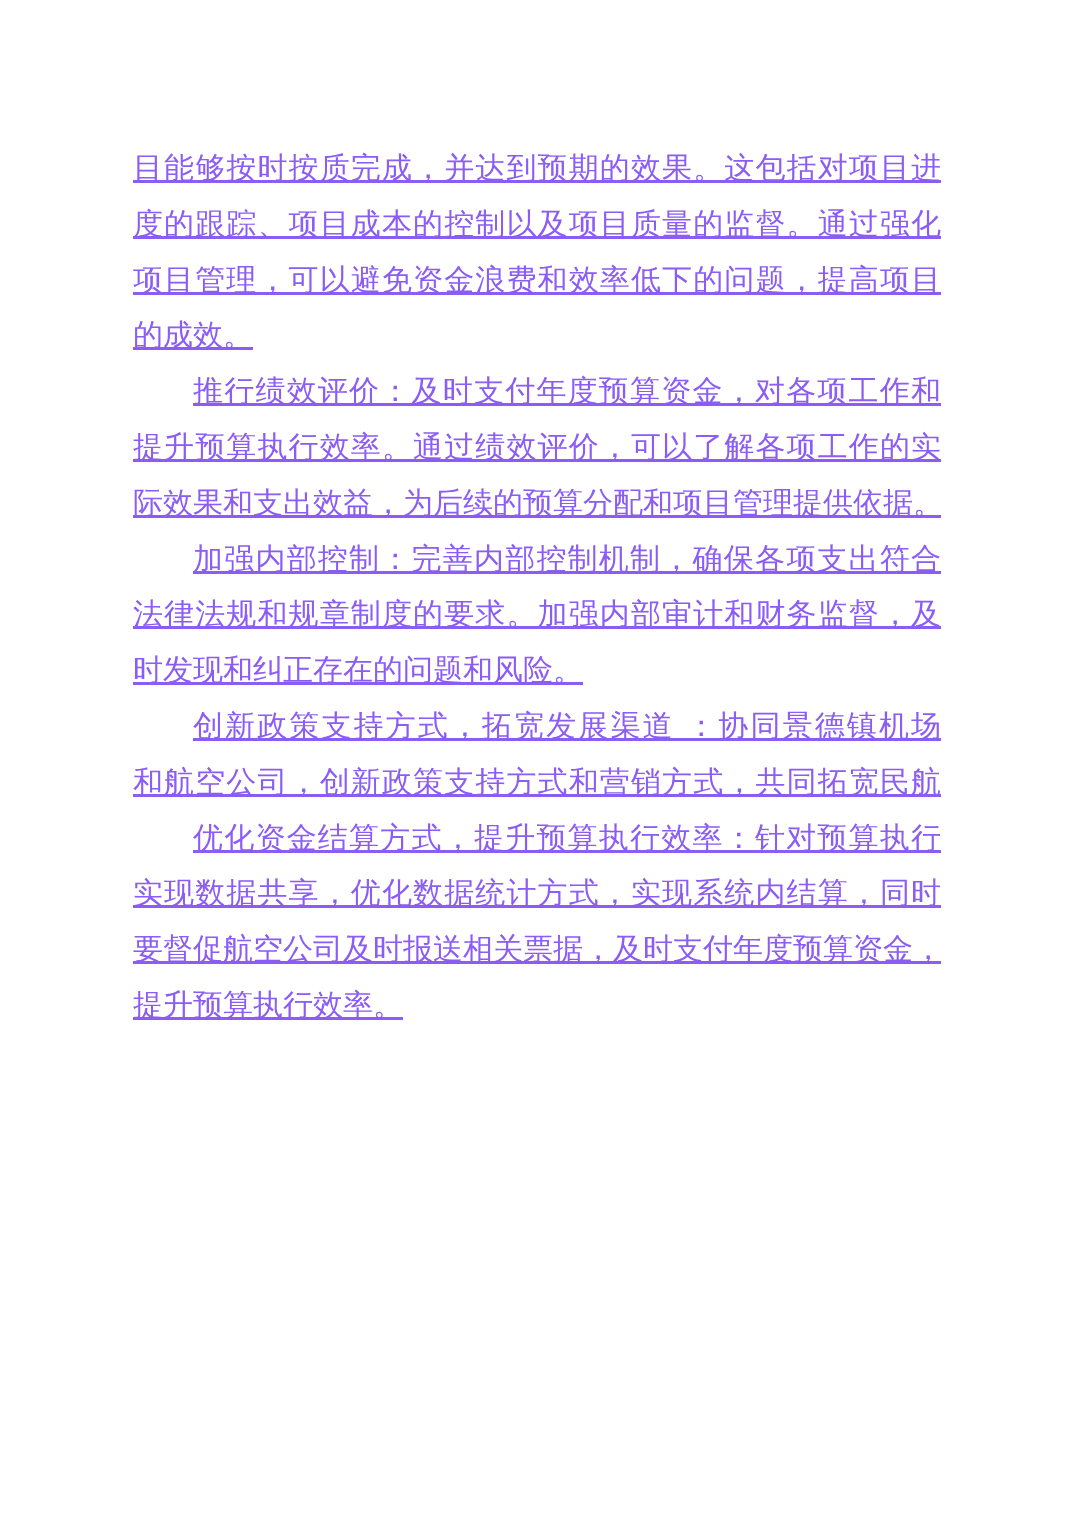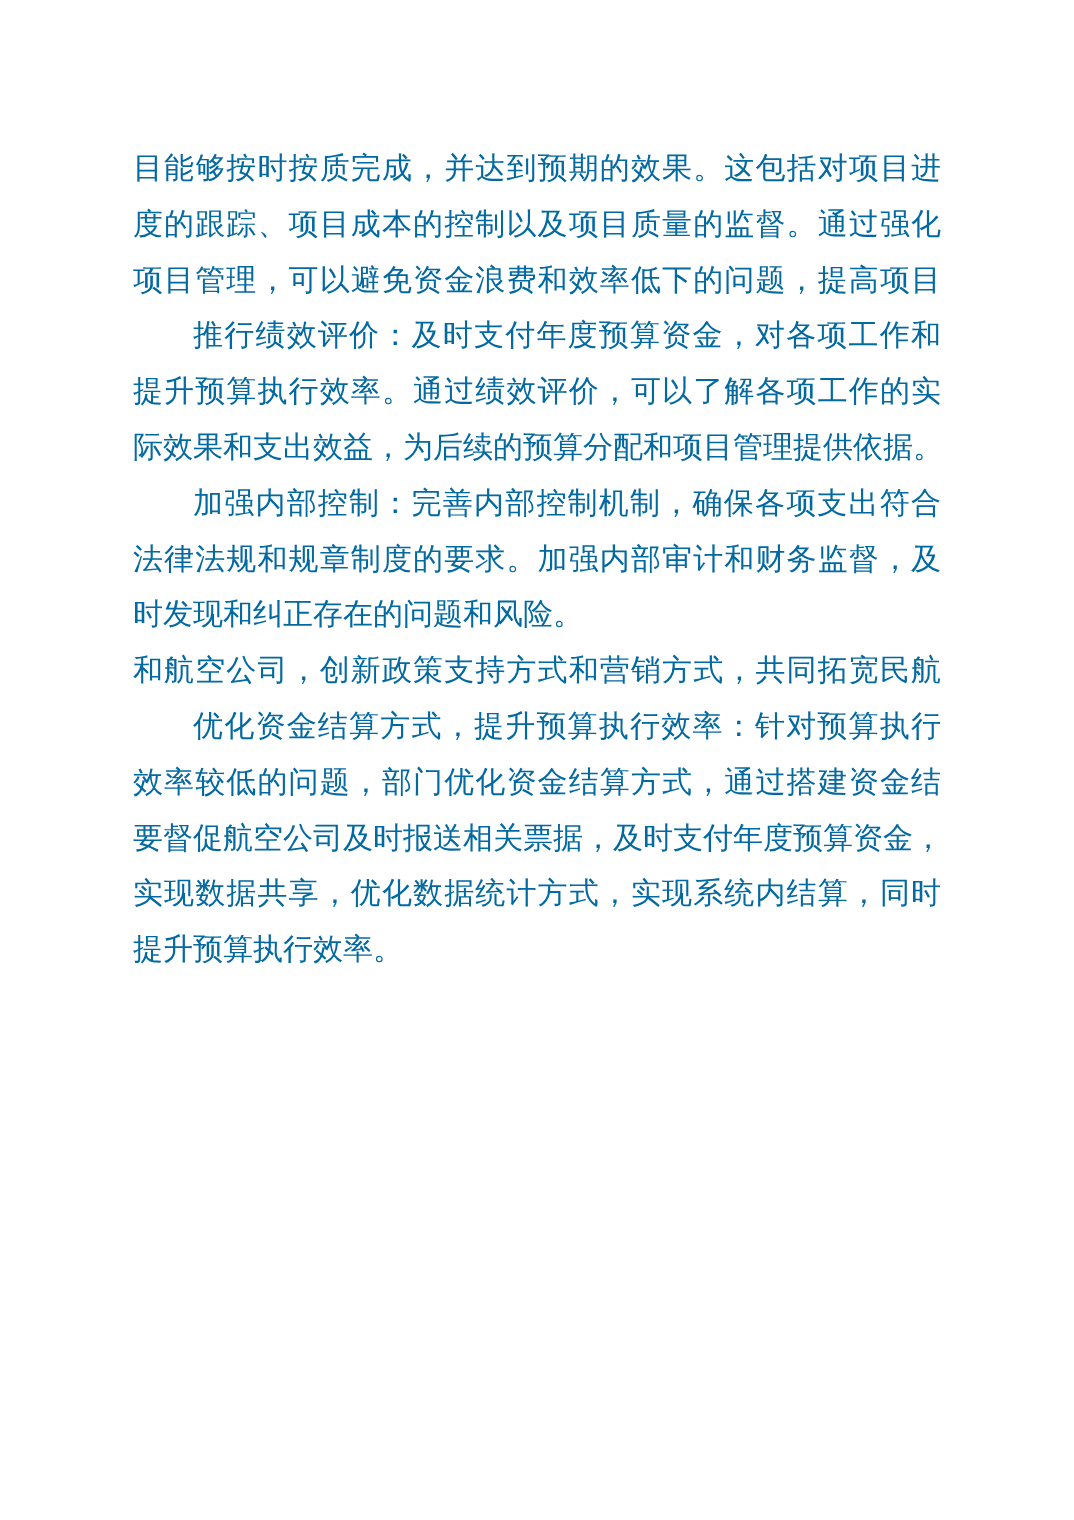--- a/index.html
+++ b/index.html
@@ -52,7 +52,7 @@
 <body style="background: rgb(255, 255, 255);">
 
 <div class="page">
-  <div class="doc-body" style="color: #0369a1;">
+  <div class="doc-body" style="color: #8b5cf6; text-decoration: underline;">
       <div class="paragraph">
         <div class="line">目能够按时按质完成，并达到预期的效果。这包括对项目进</div>
         <div class="line">度的跟踪、项目成本的控制以及项目质量的监督。通过强化</div>

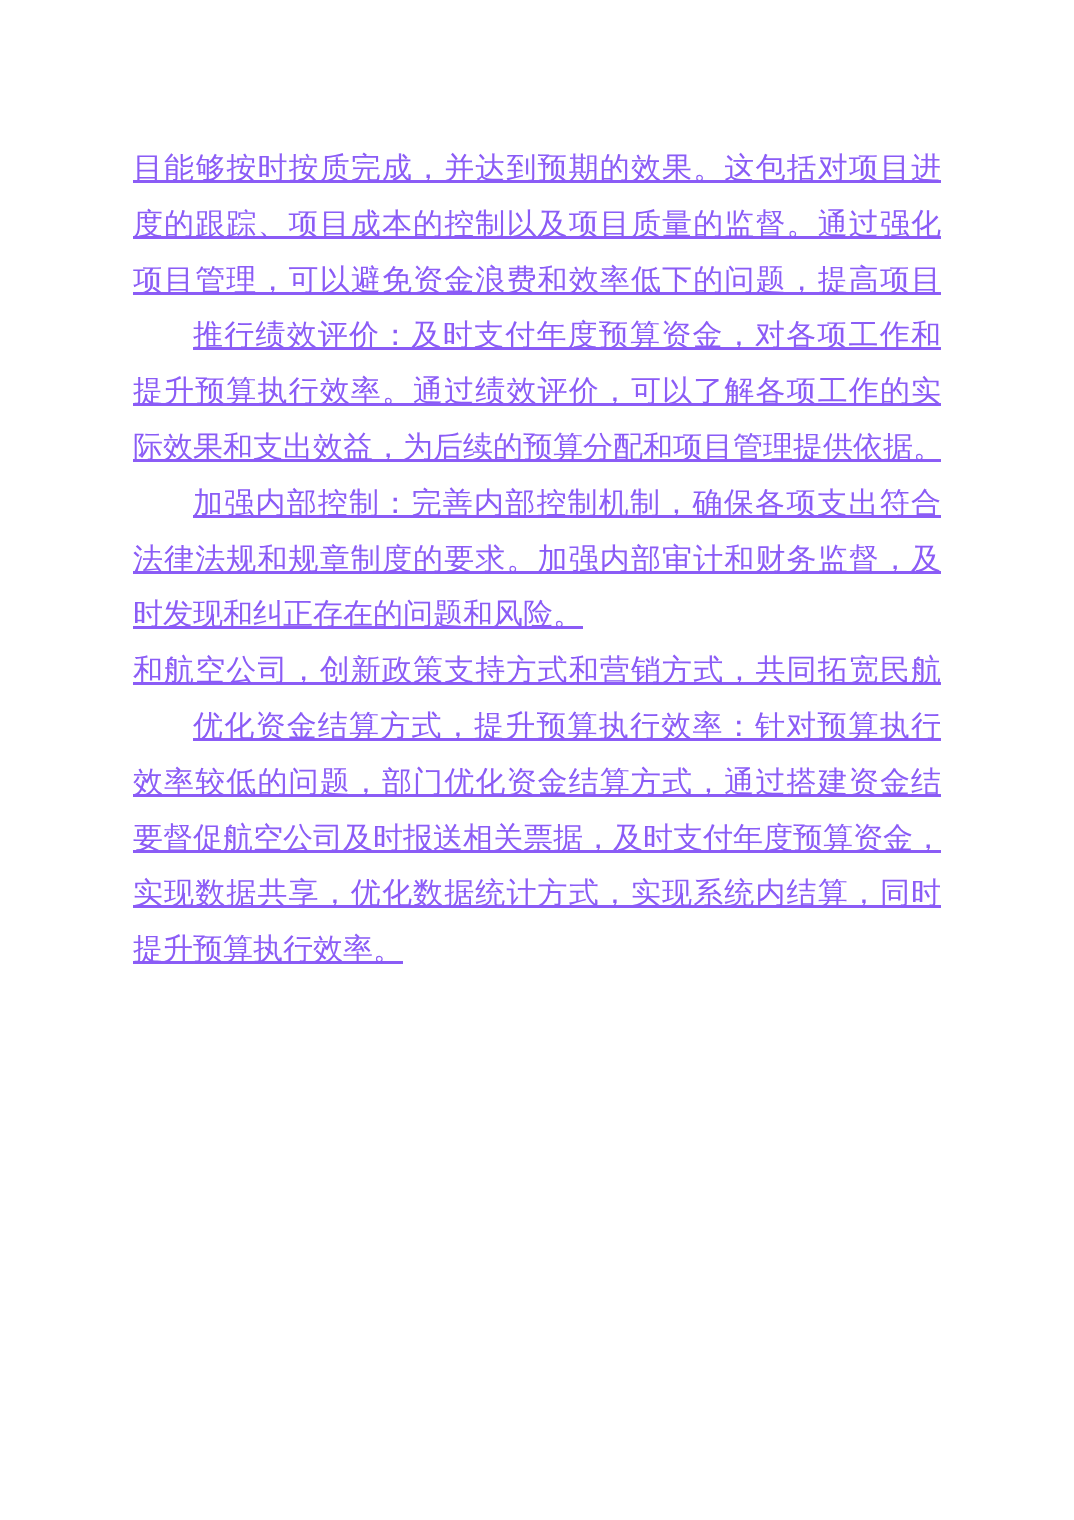--- a/index.html
+++ b/index.html
@@ -57,6 +57,7 @@
         <div class="line">目能够按时按质完成，并达到预期的效果。这包括对项目进</div>
         <div class="line">度的跟踪、项目成本的控制以及项目质量的监督。通过强化</div>
         <div class="line">项目管理，可以避免资金浪费和效率低下的问题，提高项目</div>
+        <div class="line last">的成效。</div>
       </div>
       <div class="paragraph">
         <div class="line indent">推行绩效评价：及时支付年度预算资金，对各项工作和</div>

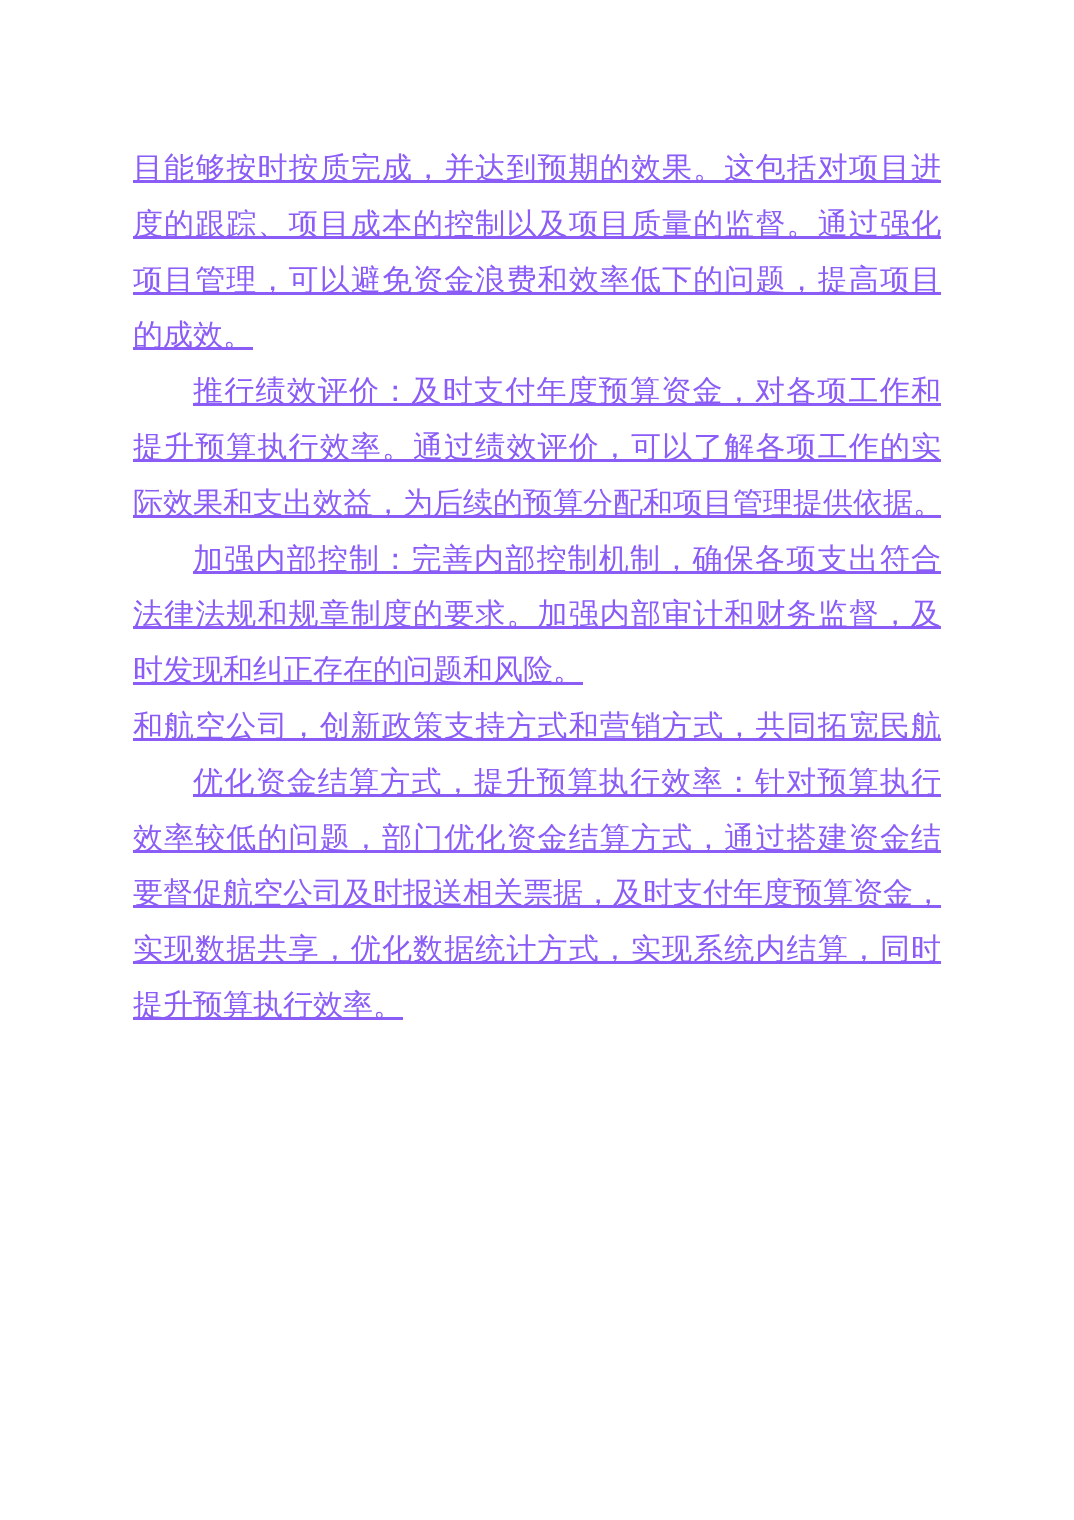--- a/index.html
+++ b/index.html
@@ -70,6 +70,7 @@
         <div class="line last">时发现和纠正存在的问题和风险。</div>
       </div>
       <div class="paragraph">
+        <div class="line indent">创新政策支持方式，拓宽发展渠道 ：协同景德镇机场</div>
         <div class="line">和航空公司，创新政策支持方式和营销方式，共同拓宽民航</div>
       </div>
       <div class="paragraph">

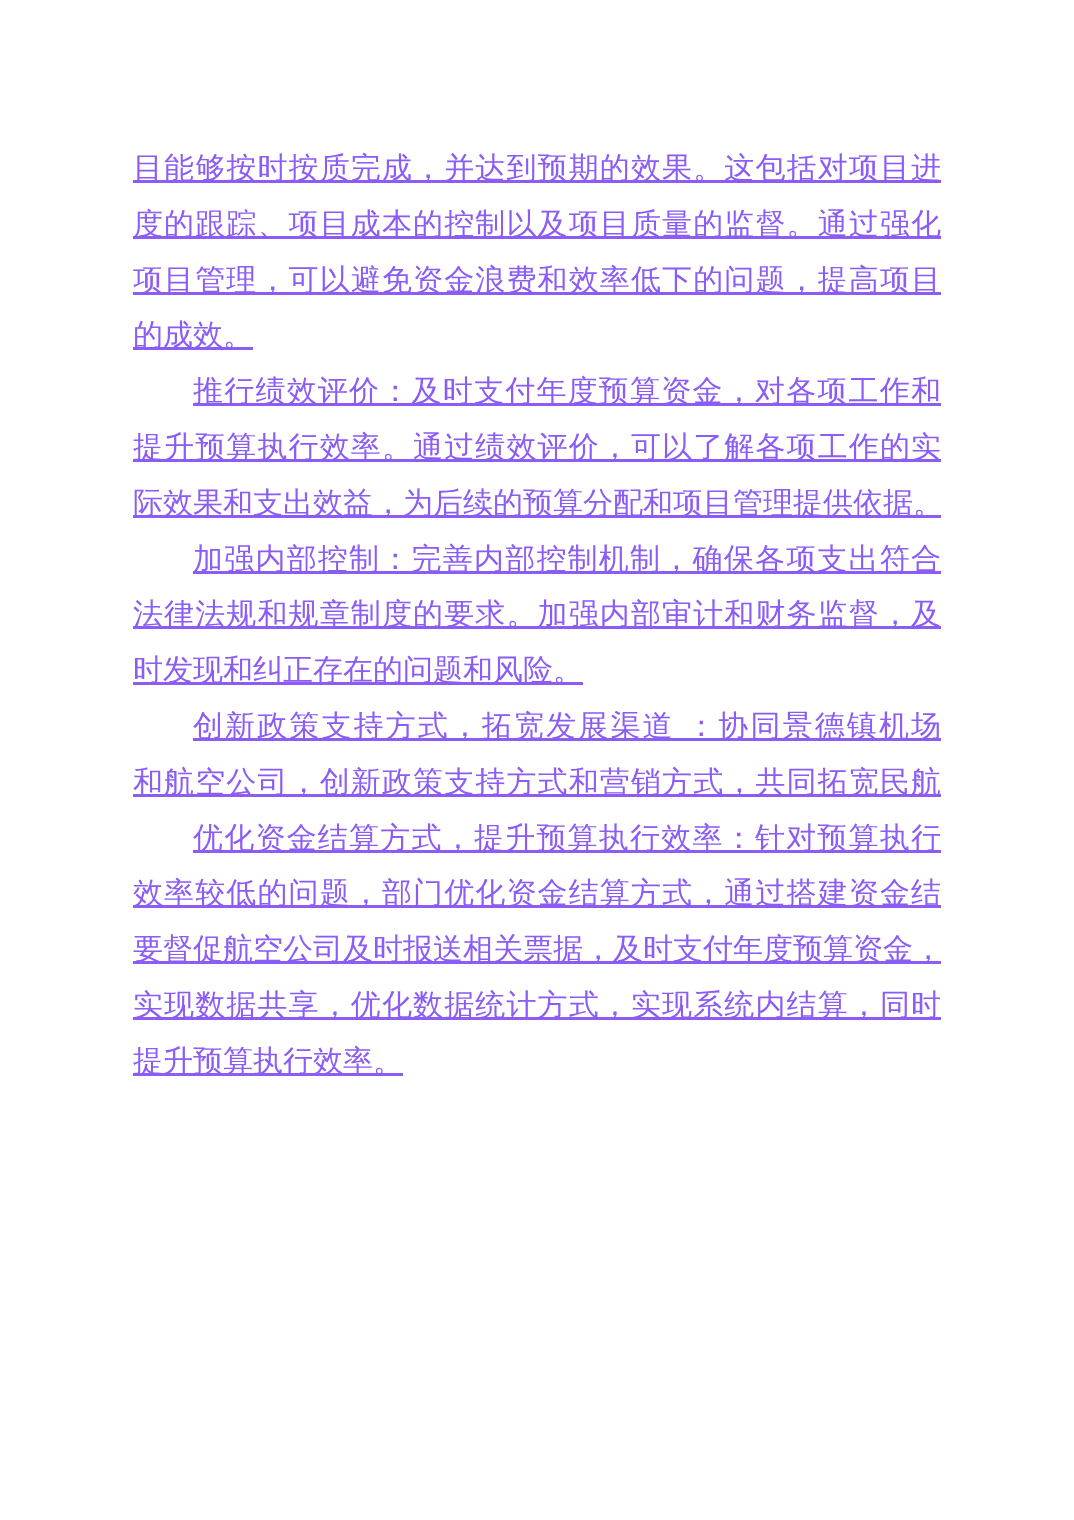--- a/index.html
+++ b/index.html
@@ -75,7 +75,6 @@
       </div>
       <div class="paragraph">
         <div class="line indent">优化资金结算方式，提升预算执行效率：针对预算执行</div>
-        <div class="line">效率较低的问题，部门优化资金结算方式，通过搭建资金结</div>
         <div class="line">要督促航空公司及时报送相关票据，及时支付年度预算资金，</div>
         <div class="line">实现数据共享，优化数据统计方式，实现系统内结算，同时</div>
         <div class="line last">提升预算执行效率。</div>

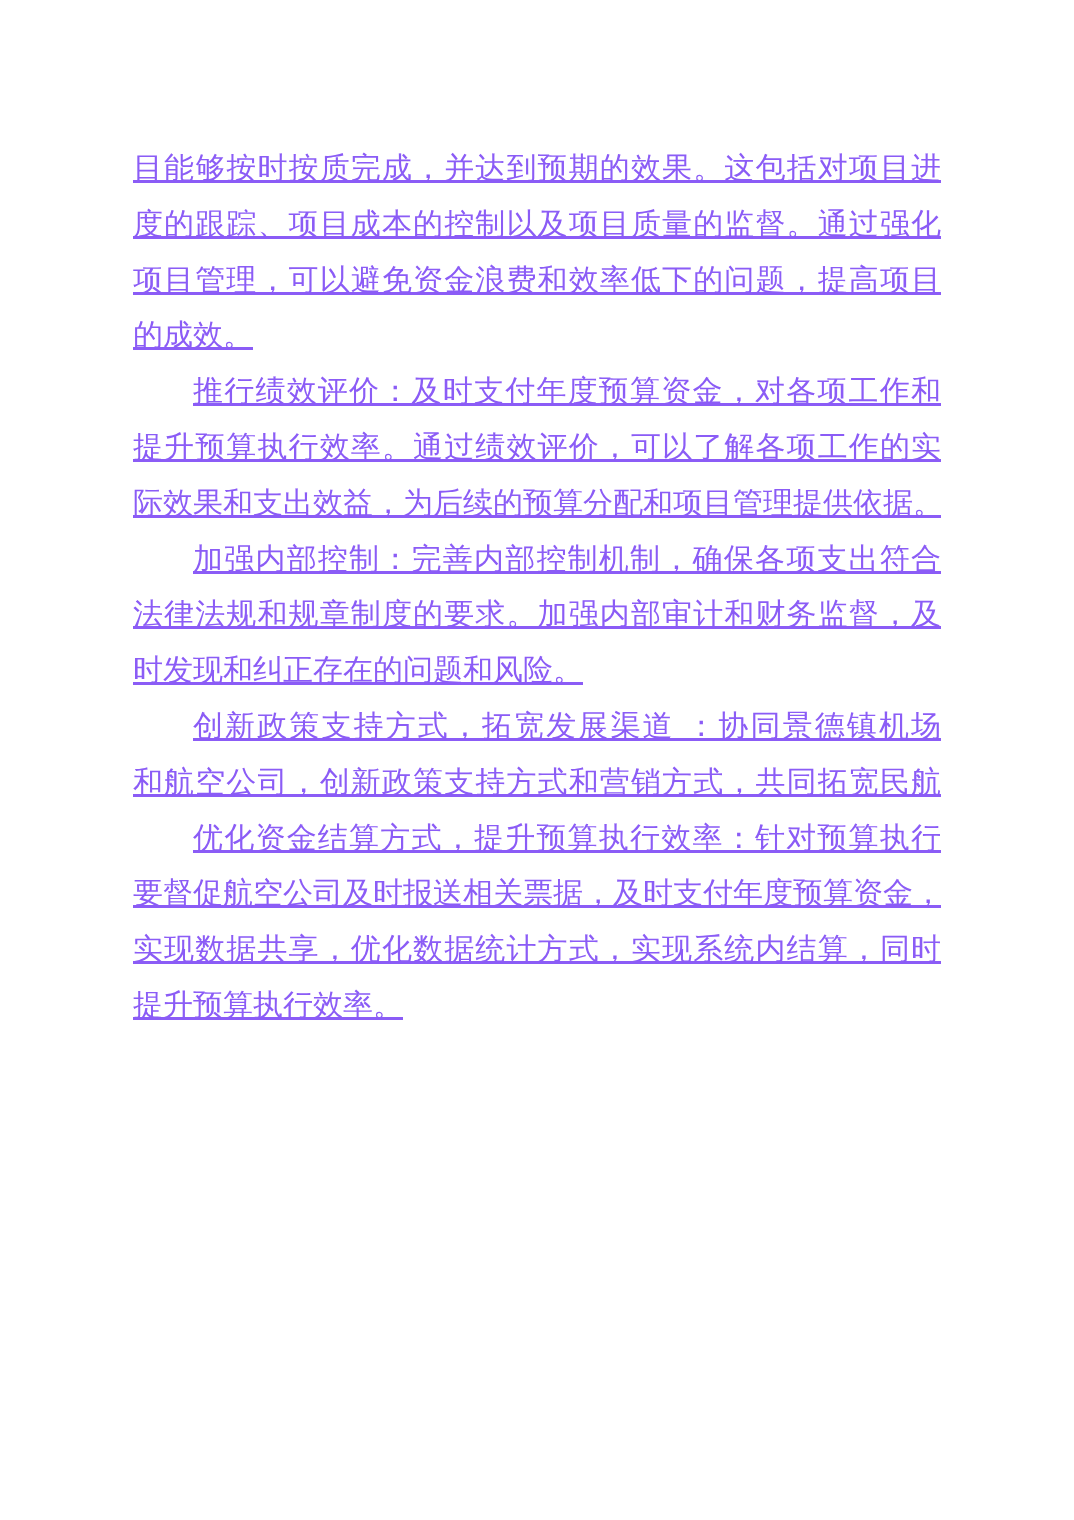--- a/index.html
+++ b/index.html
@@ -75,8 +75,8 @@
       </div>
       <div class="paragraph">
         <div class="line indent">优化资金结算方式，提升预算执行效率：针对预算执行</div>
+        <div class="line">实现数据共享，优化数据统计方式，实现系统内结算，同时</div>
         <div class="line">要督促航空公司及时报送相关票据，及时支付年度预算资金，</div>
-        <div class="line">实现数据共享，优化数据统计方式，实现系统内结算，同时</div>
         <div class="line last">提升预算执行效率。</div>
       </div>
     </div>

